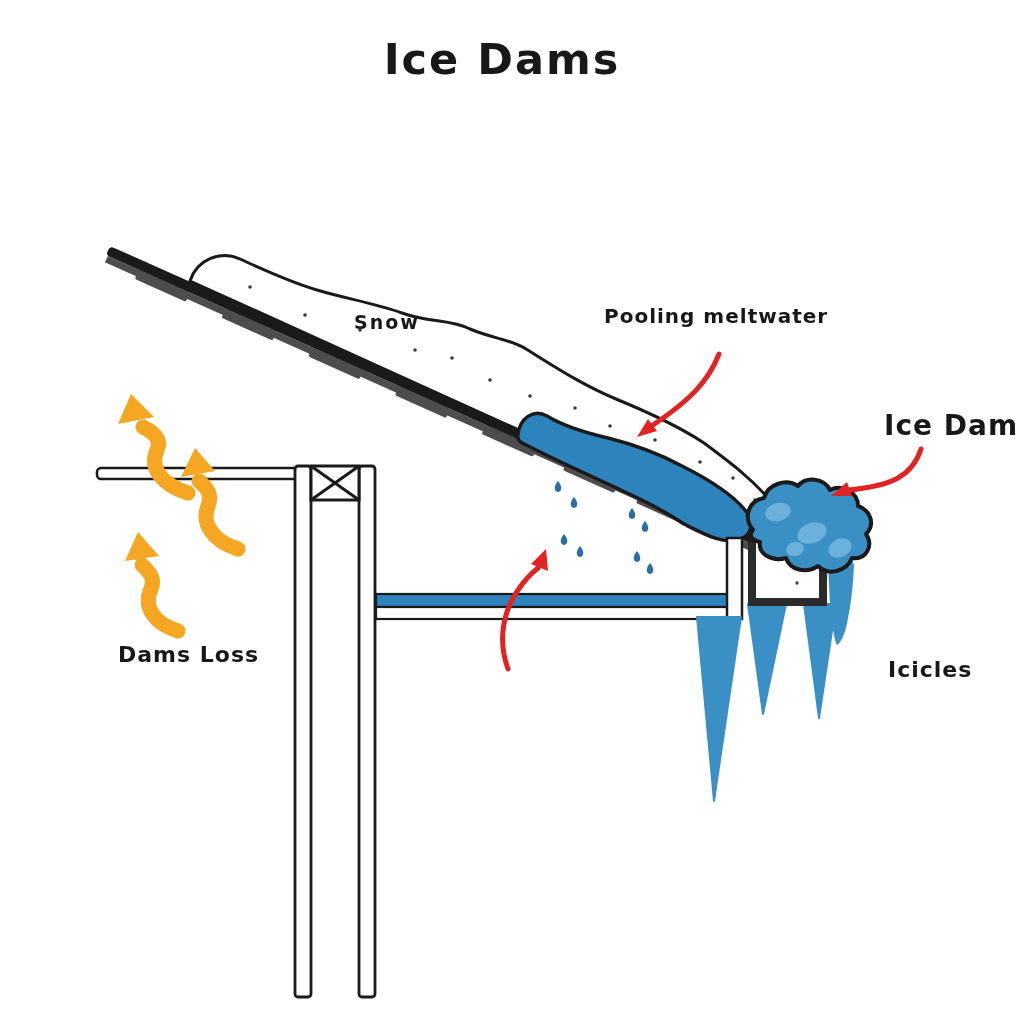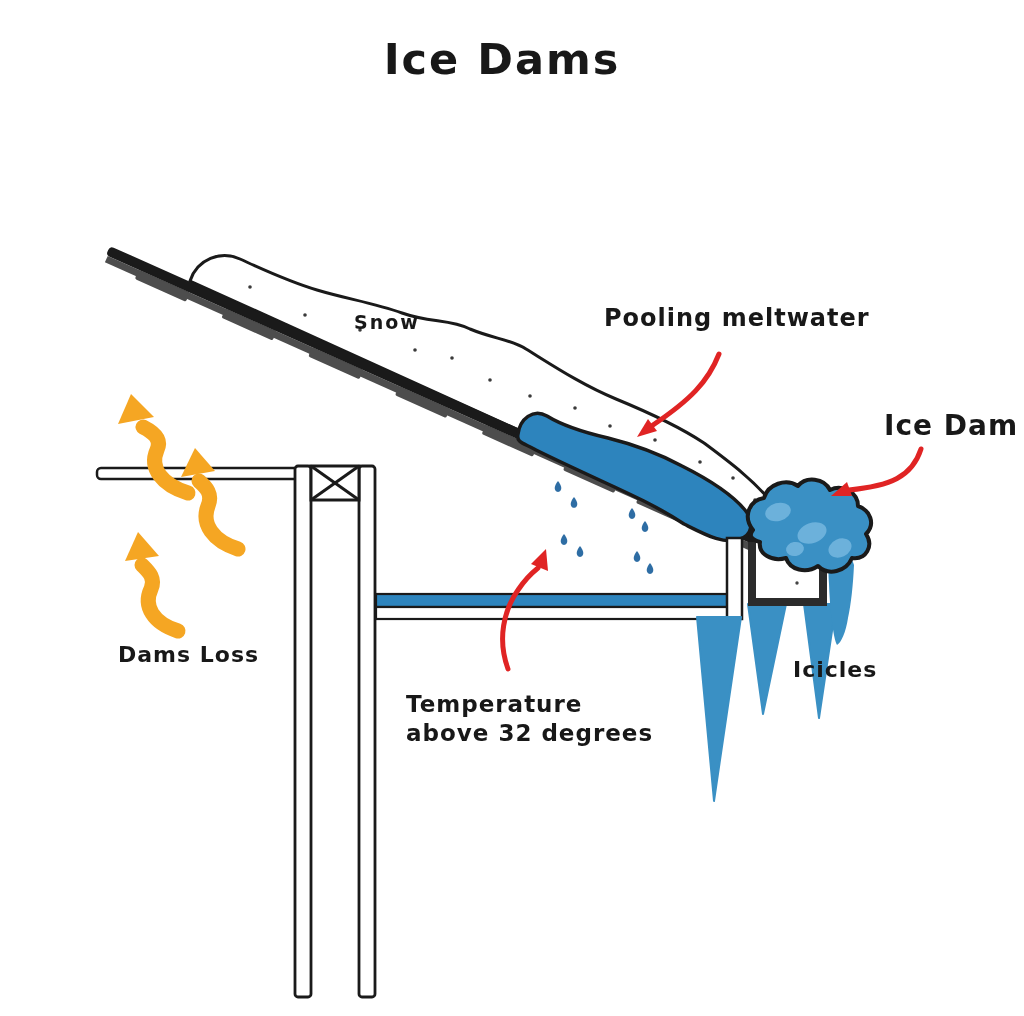--- a/index.html
+++ b/index.html
@@ -41,7 +41,7 @@
     font-size:43px;font-weight:800;letter-spacing:2px;white-space:nowrap;
   }
   .label.snow{left:354px;top:311px;font-size:19px;letter-spacing:2px;}
-  .label.pooling{left:604px;top:304px;font-size:24px;text-align:center;}
+  .label.pooling{left:604px;top:304px;font-size:20px;text-align:center;}
   .label.icedam{left:884px;top:409px;font-size:28px;}
   .label.heatloss{left:118px;top:642px;font-size:22px;}
   .label.icicles{left:793px;top:657px;font-size:22px;}

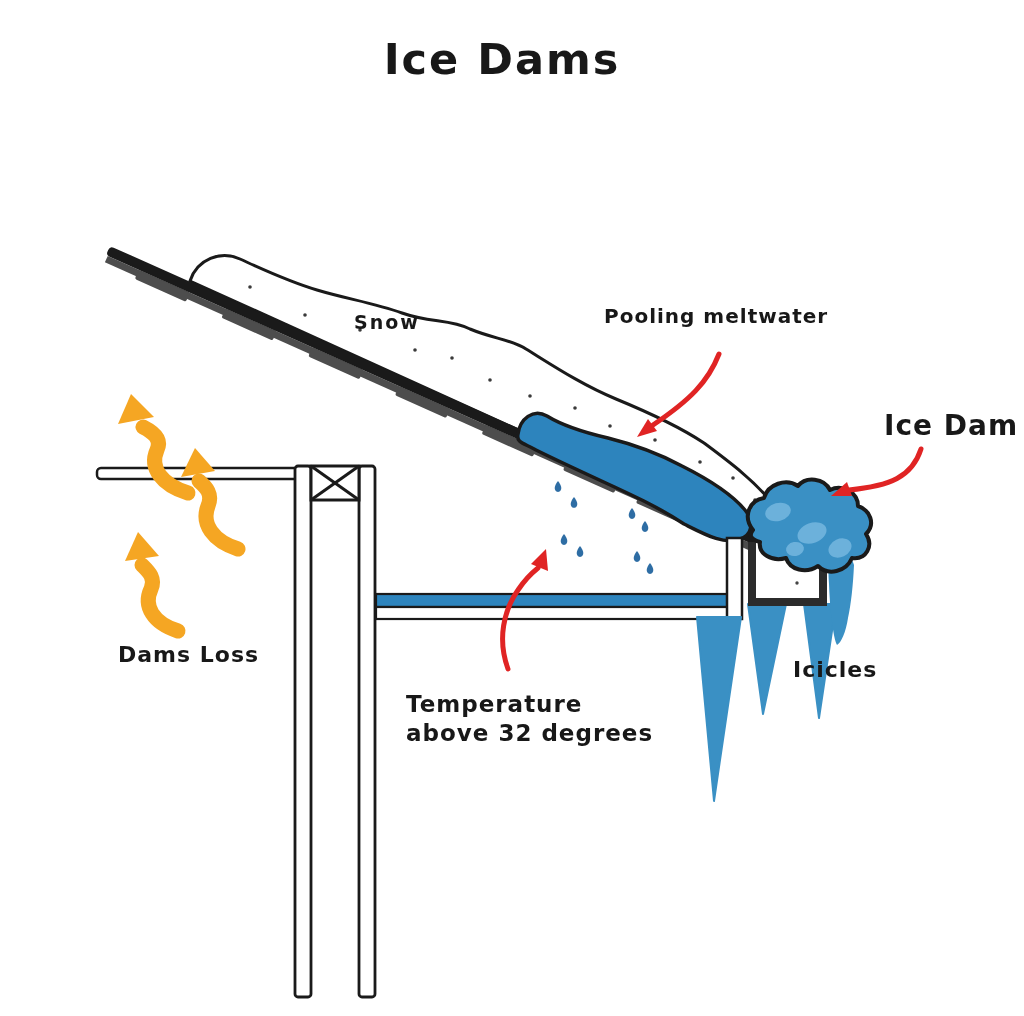--- a/index.html
+++ b/index.html
@@ -44,7 +44,7 @@
   .label.pooling{left:604px;top:304px;font-size:20px;text-align:center;}
   .label.icedam{left:884px;top:409px;font-size:28px;}
   .label.heatloss{left:118px;top:642px;font-size:22px;}
-  .label.icicles{left:793px;top:657px;font-size:22px;}
+  .label.icicles{left:888px;top:657px;font-size:22px;}
   .label.temperature{
     left:406px;top:690px;width:262px;font-size:23px;line-height:1.25;
     white-space:normal;

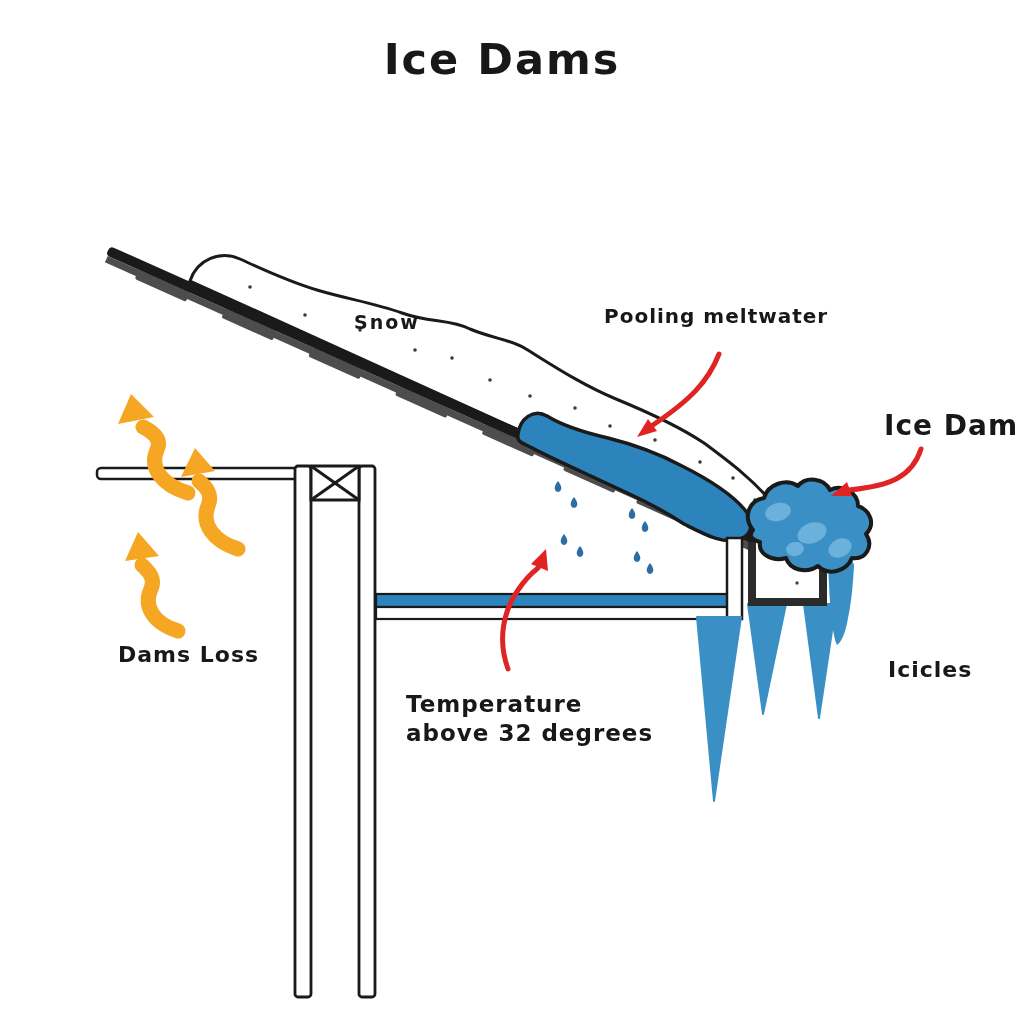--- a/index.html
+++ b/index.html
@@ -216,7 +216,6 @@
   <div class="label icedam">Ice Dam</div>
   <div class="label heatloss">Dams Loss</div>
   <div class="label icicles">Icicles</div>
-  <div class="label temperature">Temperature above 32 degrees</div>
 </div>
 
 </body></html>

